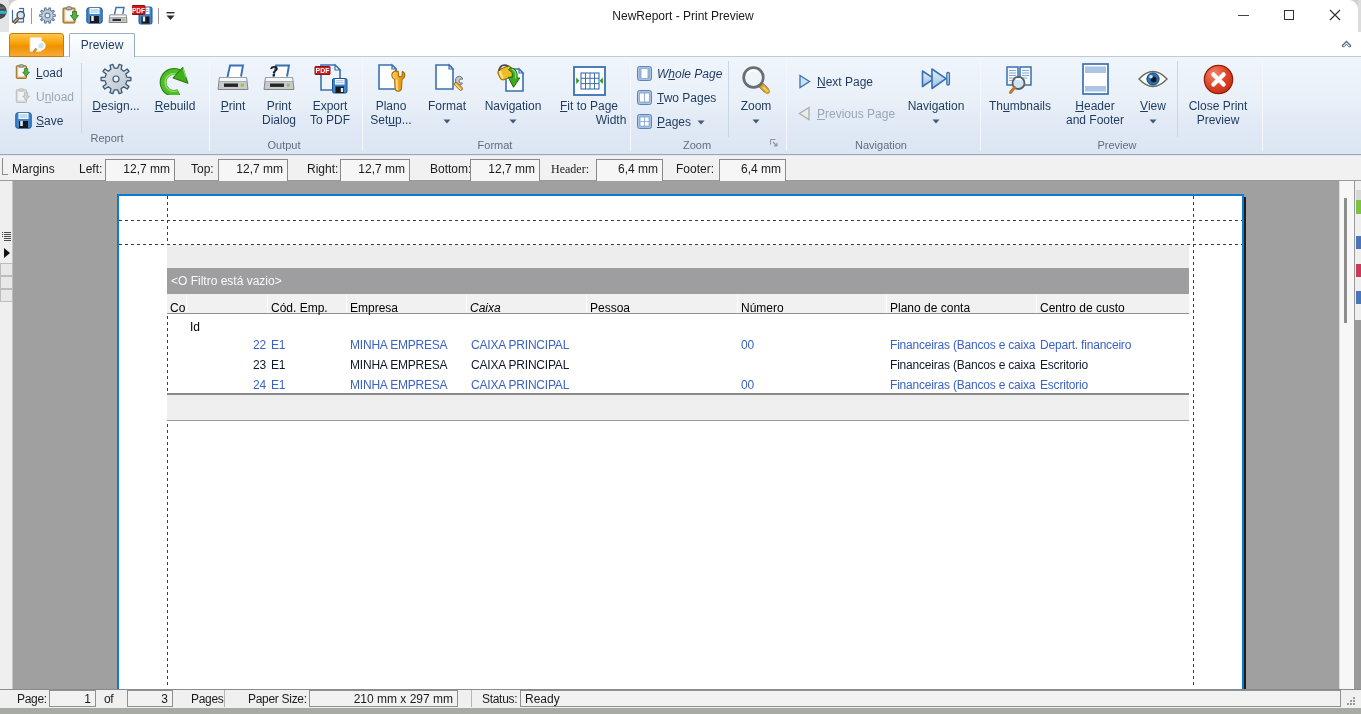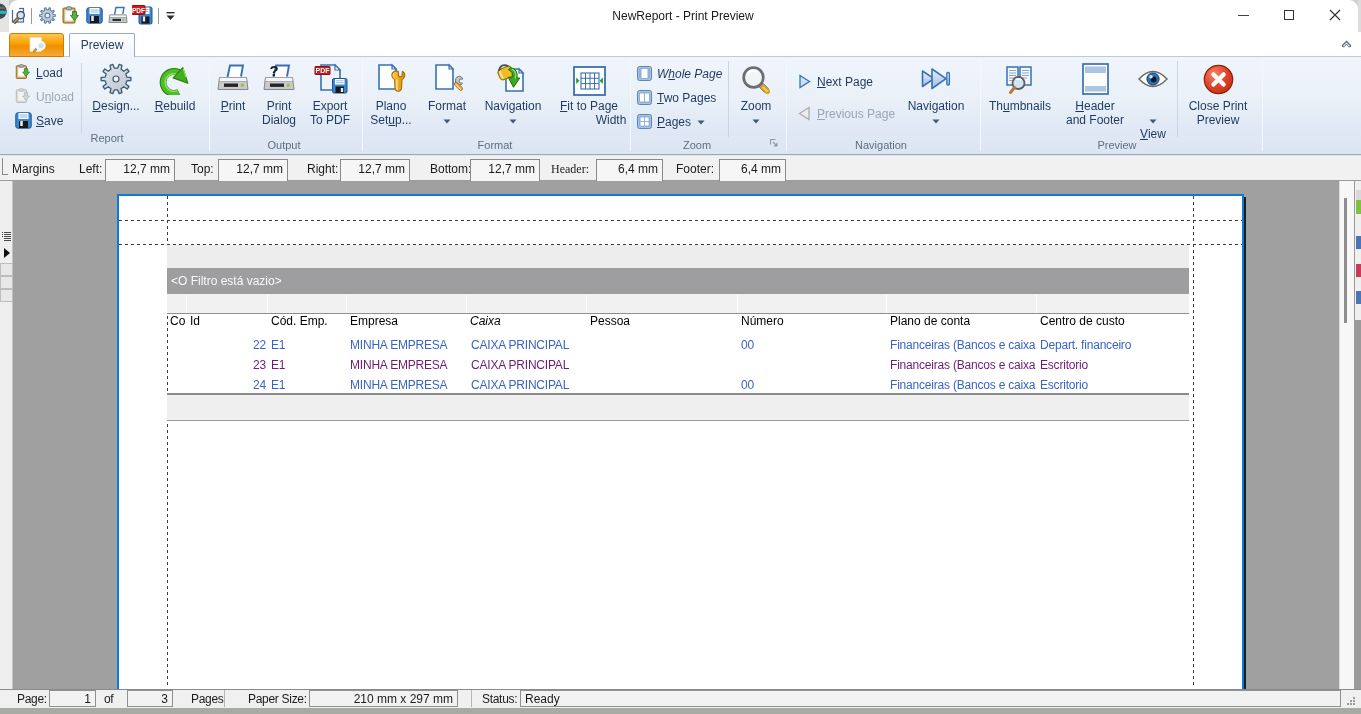--- a/index.html
+++ b/index.html
@@ -359,7 +359,7 @@
   <circle cx="16.6" cy="11.4" r="2.9" fill="#0c1a28"></circle>
   <circle cx="14" cy="8.8" r="1.8" fill="#cfe4f4"></circle>
 </svg>
-<div class="abs lbl" style="left:1153px;top:99px;transform:translateX(-50%);margin-top:28px;"><u>V</u>iew</div>
+<div class="abs lbl" style="left:1153px;top:99px;transform:translateX(-50%);"><u>V</u>iew</div>
 <svg class="abs" style="left:1149px;top:119px;" width="8" height="5" viewBox="0 0 8 5">
       <path d="M0.5 0.5 L7.5 0.5 L4 4.5 Z" fill="#3f5a78"></path>
     </svg>

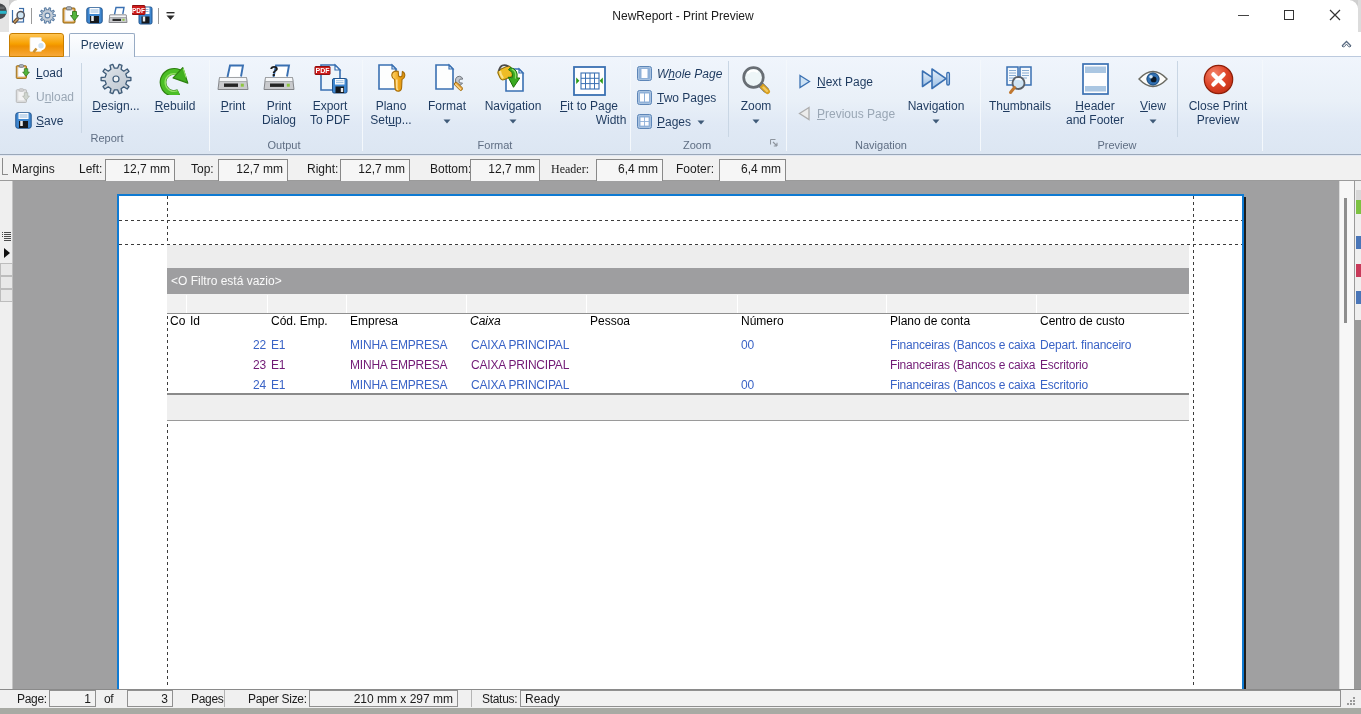--- a/index.html
+++ b/index.html
@@ -439,7 +439,7 @@
 <div class="abs" id="hdrseps"></div>
 <style>
   .hsep { position:absolute; top:295px; width:1px; height:18px; background:#fff; }
-  .htxt { position:absolute; top:314px; font-size:12px; color:#000; white-space:nowrap; }
+  .htxt { position:absolute; top:301px; font-size:12px; color:#000; white-space:nowrap; }
   .rtxt { position:absolute; font-size:12px; white-space:nowrap; letter-spacing:-0.2px; }
   .blue { color:#3a63c6; } .red { color:#701a75; }
 </style>

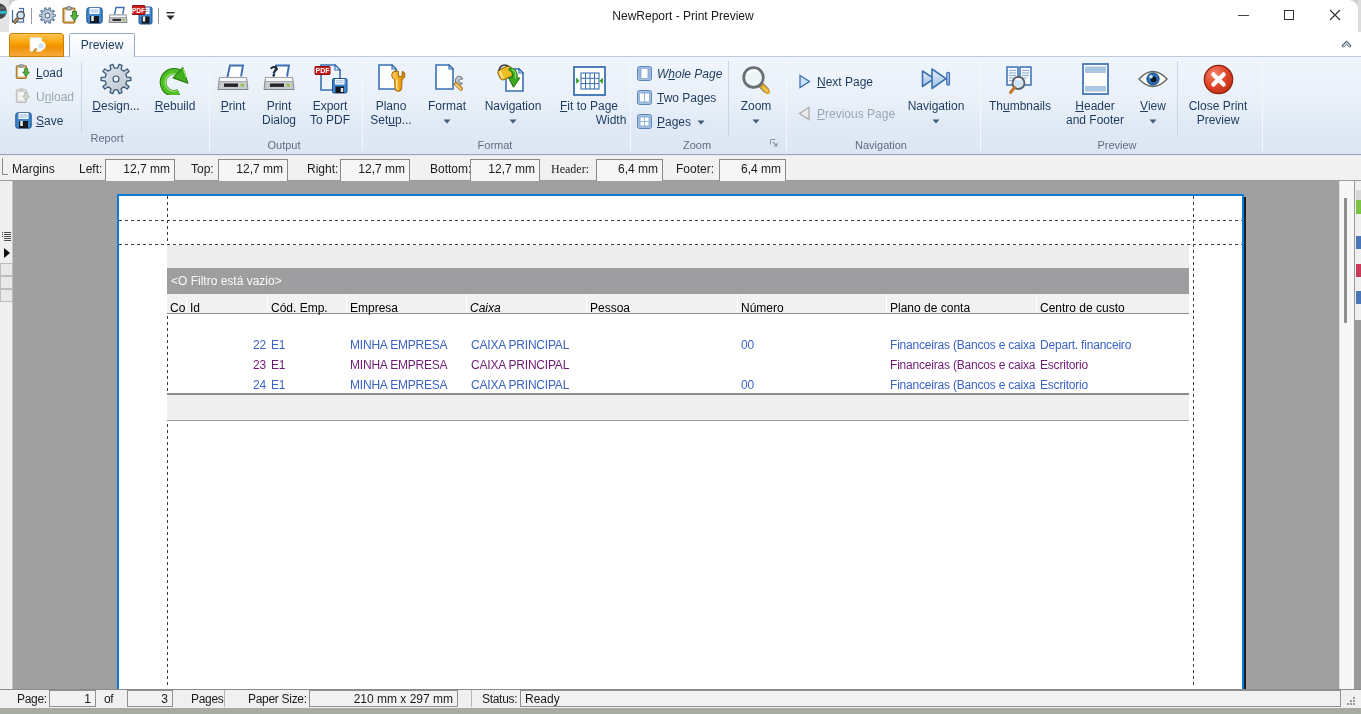--- a/index.html
+++ b/index.html
@@ -452,7 +452,7 @@
 <div class="hsep" style="left:886px;"></div>
 <div class="hsep" style="left:1036px;"></div>
 <div class="htxt" style="left:170px;">Co</div>
-<div class="htxt" style="left:190px;">Id</div>
+<div class="htxt" style="left:190px;margin-top:19px;">Id</div>
 <div class="htxt" style="left:271px;">Cód. Emp.</div>
 <div class="htxt" style="left:350px;">Empresa</div>
 <div class="htxt" style="left:470px;font-style:italic;">Caixa</div>

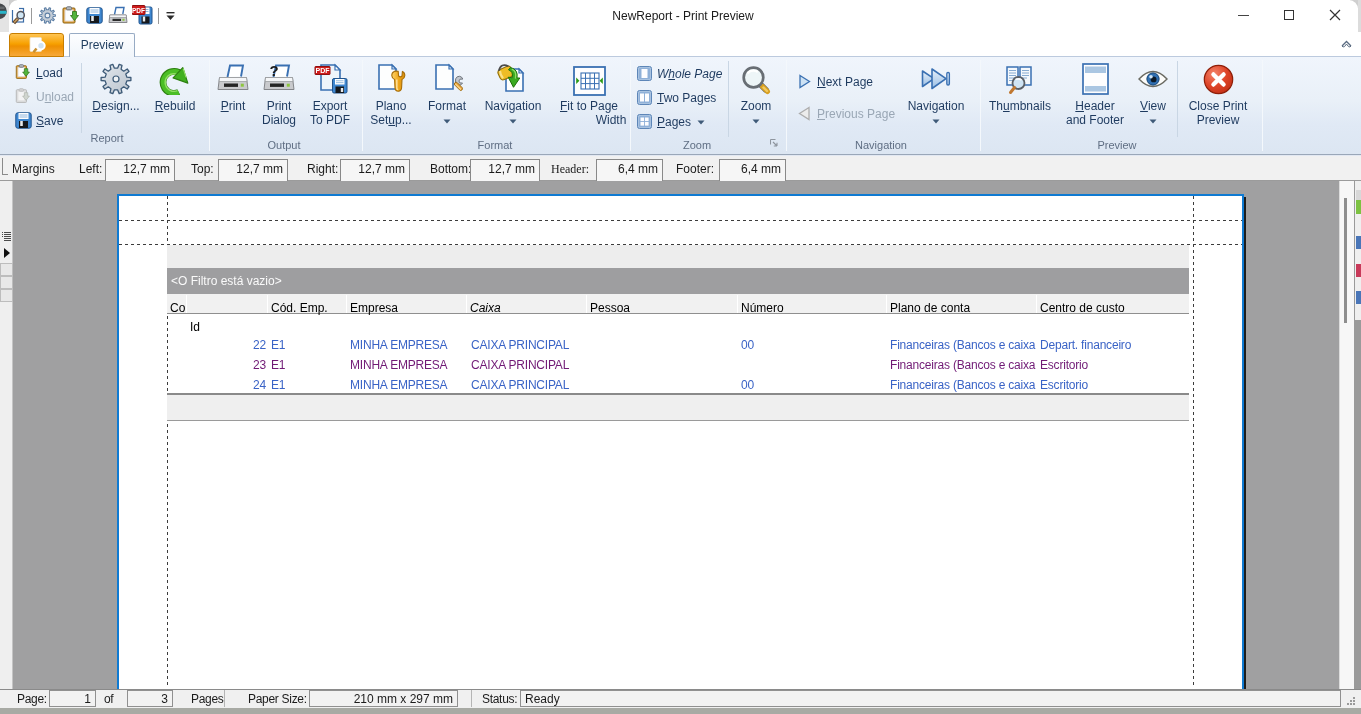--- a/index.html
+++ b/index.html
@@ -441,7 +441,7 @@
   .hsep { position:absolute; top:295px; width:1px; height:18px; background:#fff; }
   .htxt { position:absolute; top:301px; font-size:12px; color:#000; white-space:nowrap; }
   .rtxt { position:absolute; font-size:12px; white-space:nowrap; letter-spacing:-0.2px; }
-  .blue { color:#3a63c6; } .red { color:#701a75; }
+  .blue { color:#3a63c6; } .red { color:#0f172a; }
 </style>
 <div class="hsep" style="left:186px;"></div>
 <div class="hsep" style="left:267px;"></div>

